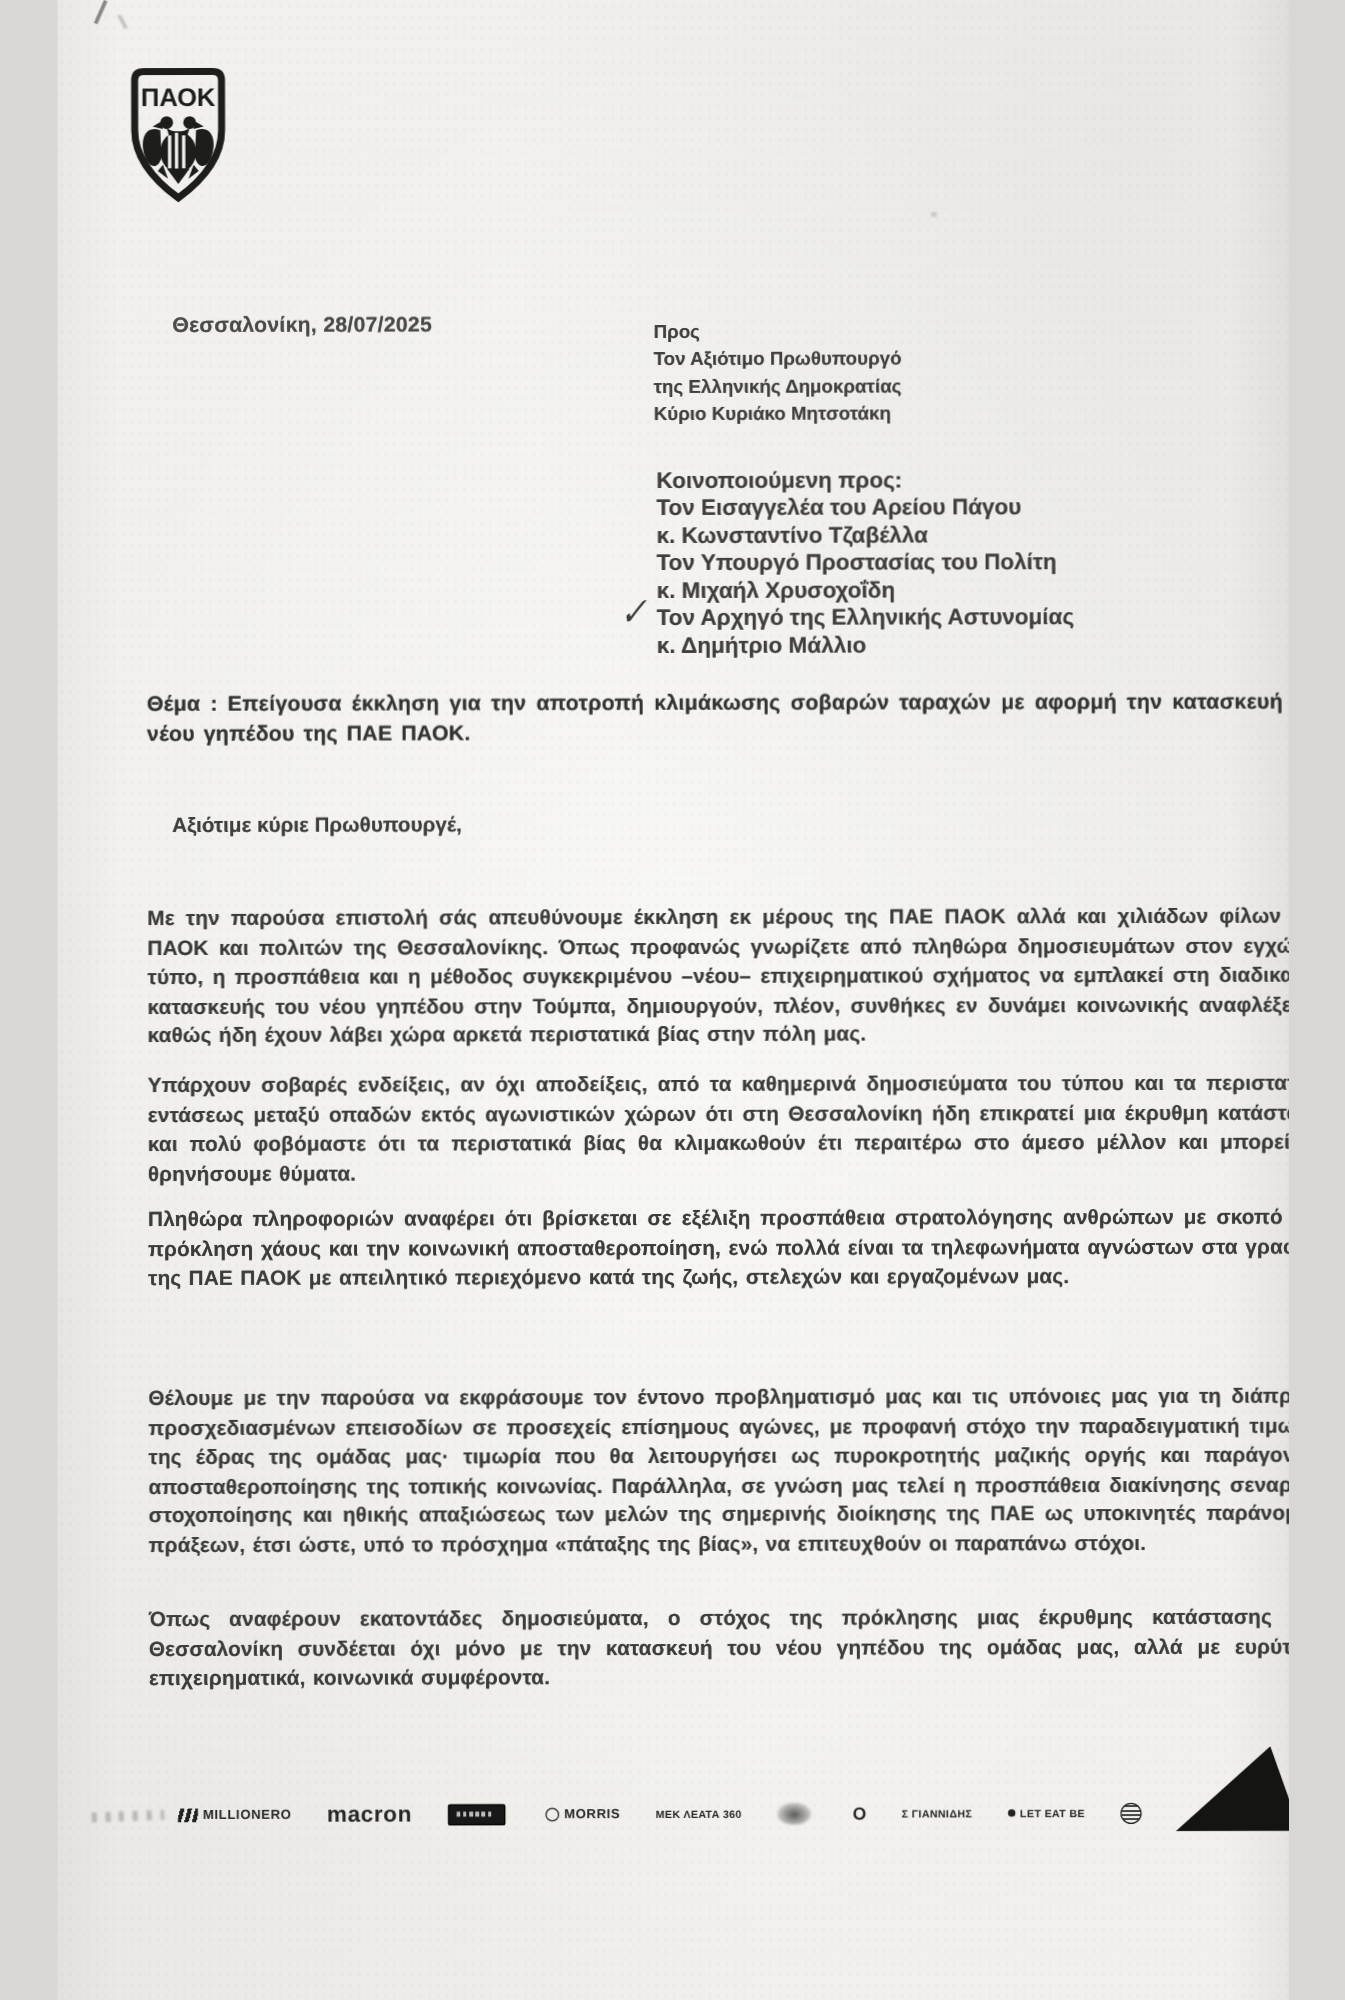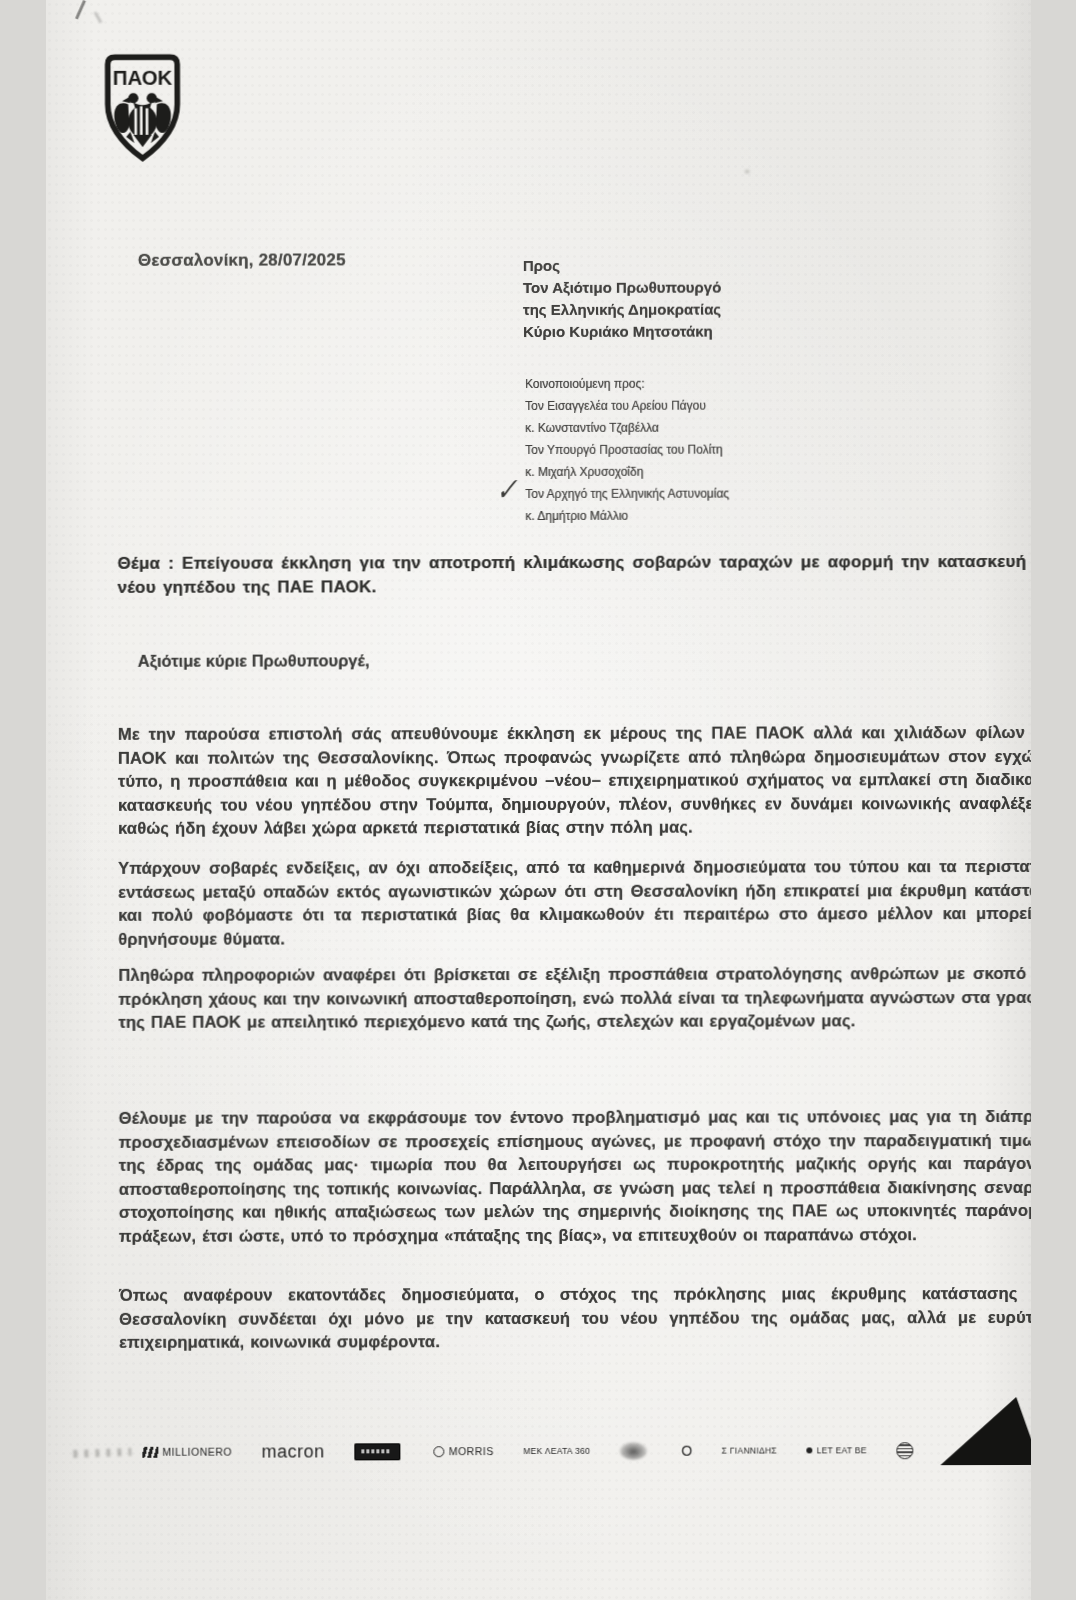--- a/index.html
+++ b/index.html
@@ -34,7 +34,7 @@
   }
 
   .recipient{position:absolute;left:478px;top:255px;font-weight:bold;font-size:15px;line-height:22px;color:#403f3d;text-shadow:0 0 .4px rgba(60,60,58,.6);}
-  .cc{position:absolute;left:480px;top:373px;font-weight:normal;font-size:12px;line-height:22px;color:#403f3d;text-shadow:0 0 .4px rgba(60,60,58,.6);}
+  .cc{position:absolute;left:480px;top:373px;font-weight:bold;font-size:18px;line-height:22px;color:#403f3d;text-shadow:0 0 .4px rgba(60,60,58,.6);}
   .checkmark{
     position:absolute;left:450px;top:474px;
     font-size:27px;font-style:italic;font-weight:normal;color:#3c3c3a;

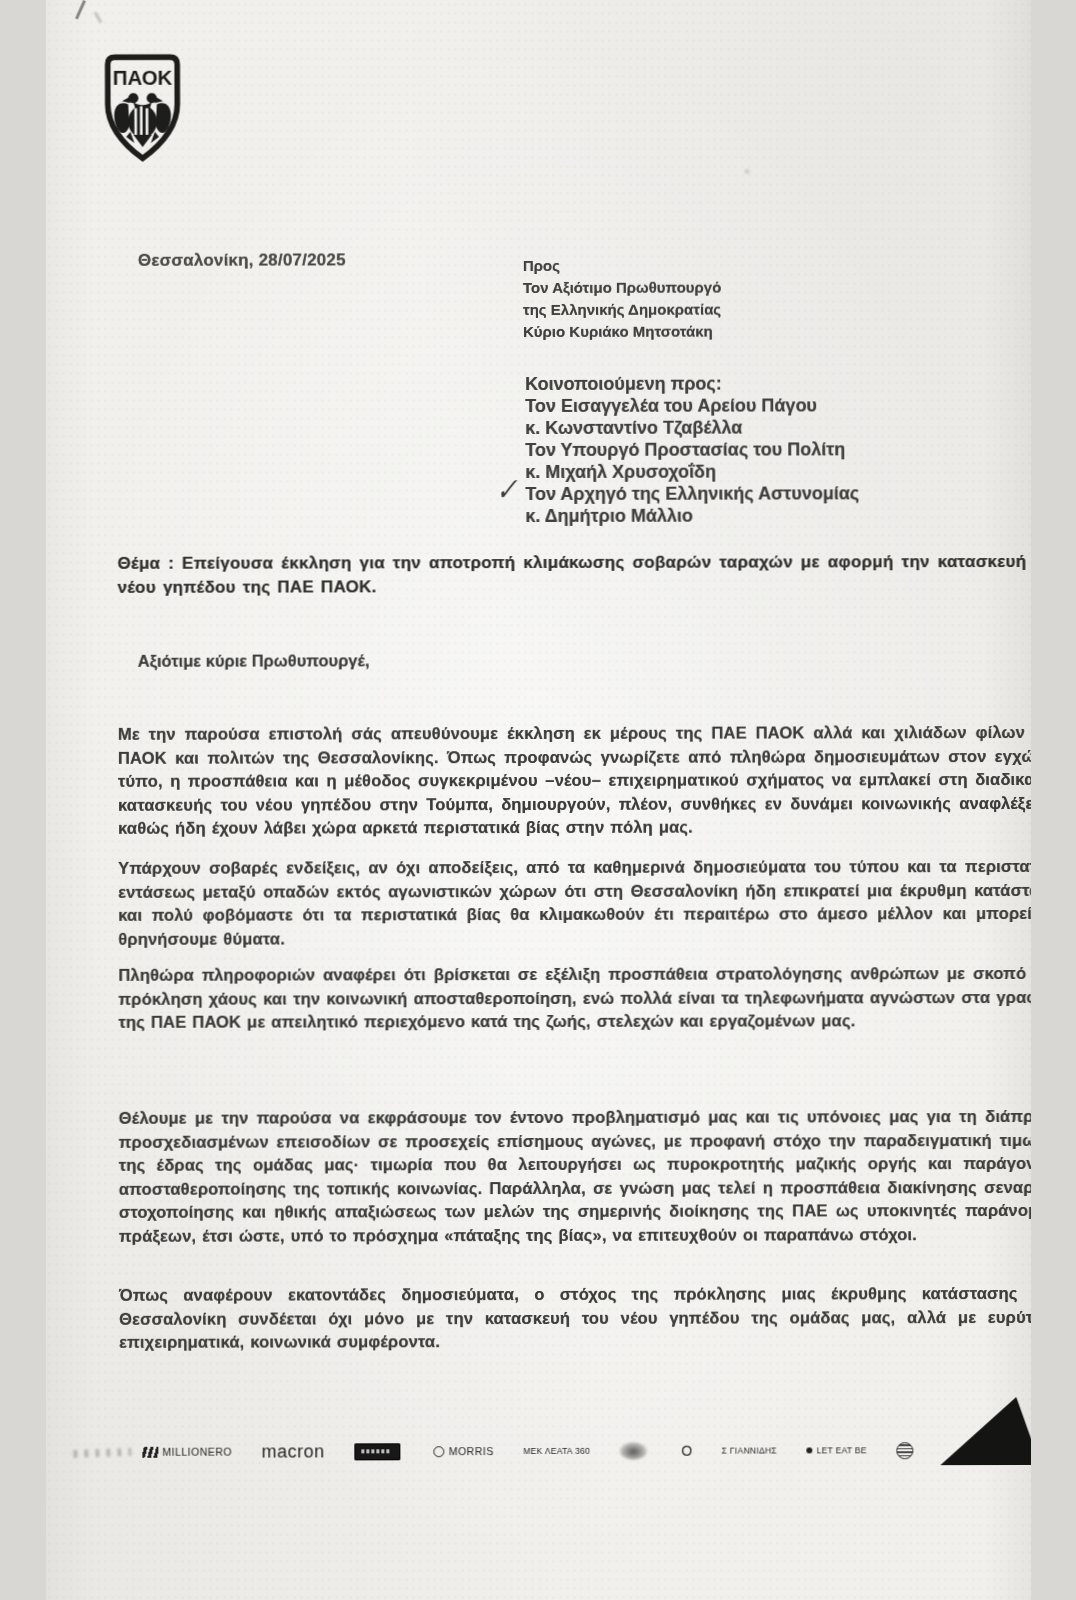--- a/index.html
+++ b/index.html
@@ -73,7 +73,7 @@
     filter:blur(.55px) grayscale(1);color:#262624;
   }
   .sp{display:flex;align-items:center;gap:4px;white-space:nowrap;}
-  .sp-label{font-weight:normal;}
+  .sp-label{font-weight:bold;}
   .lbl-caps{font-size:10.5px;letter-spacing:.5px;}
   .lbl-macron{font-size:18px;letter-spacing:.5px;text-transform:lowercase;}
   .lbl-tiny{font-size:8.5px;letter-spacing:.3px;}

